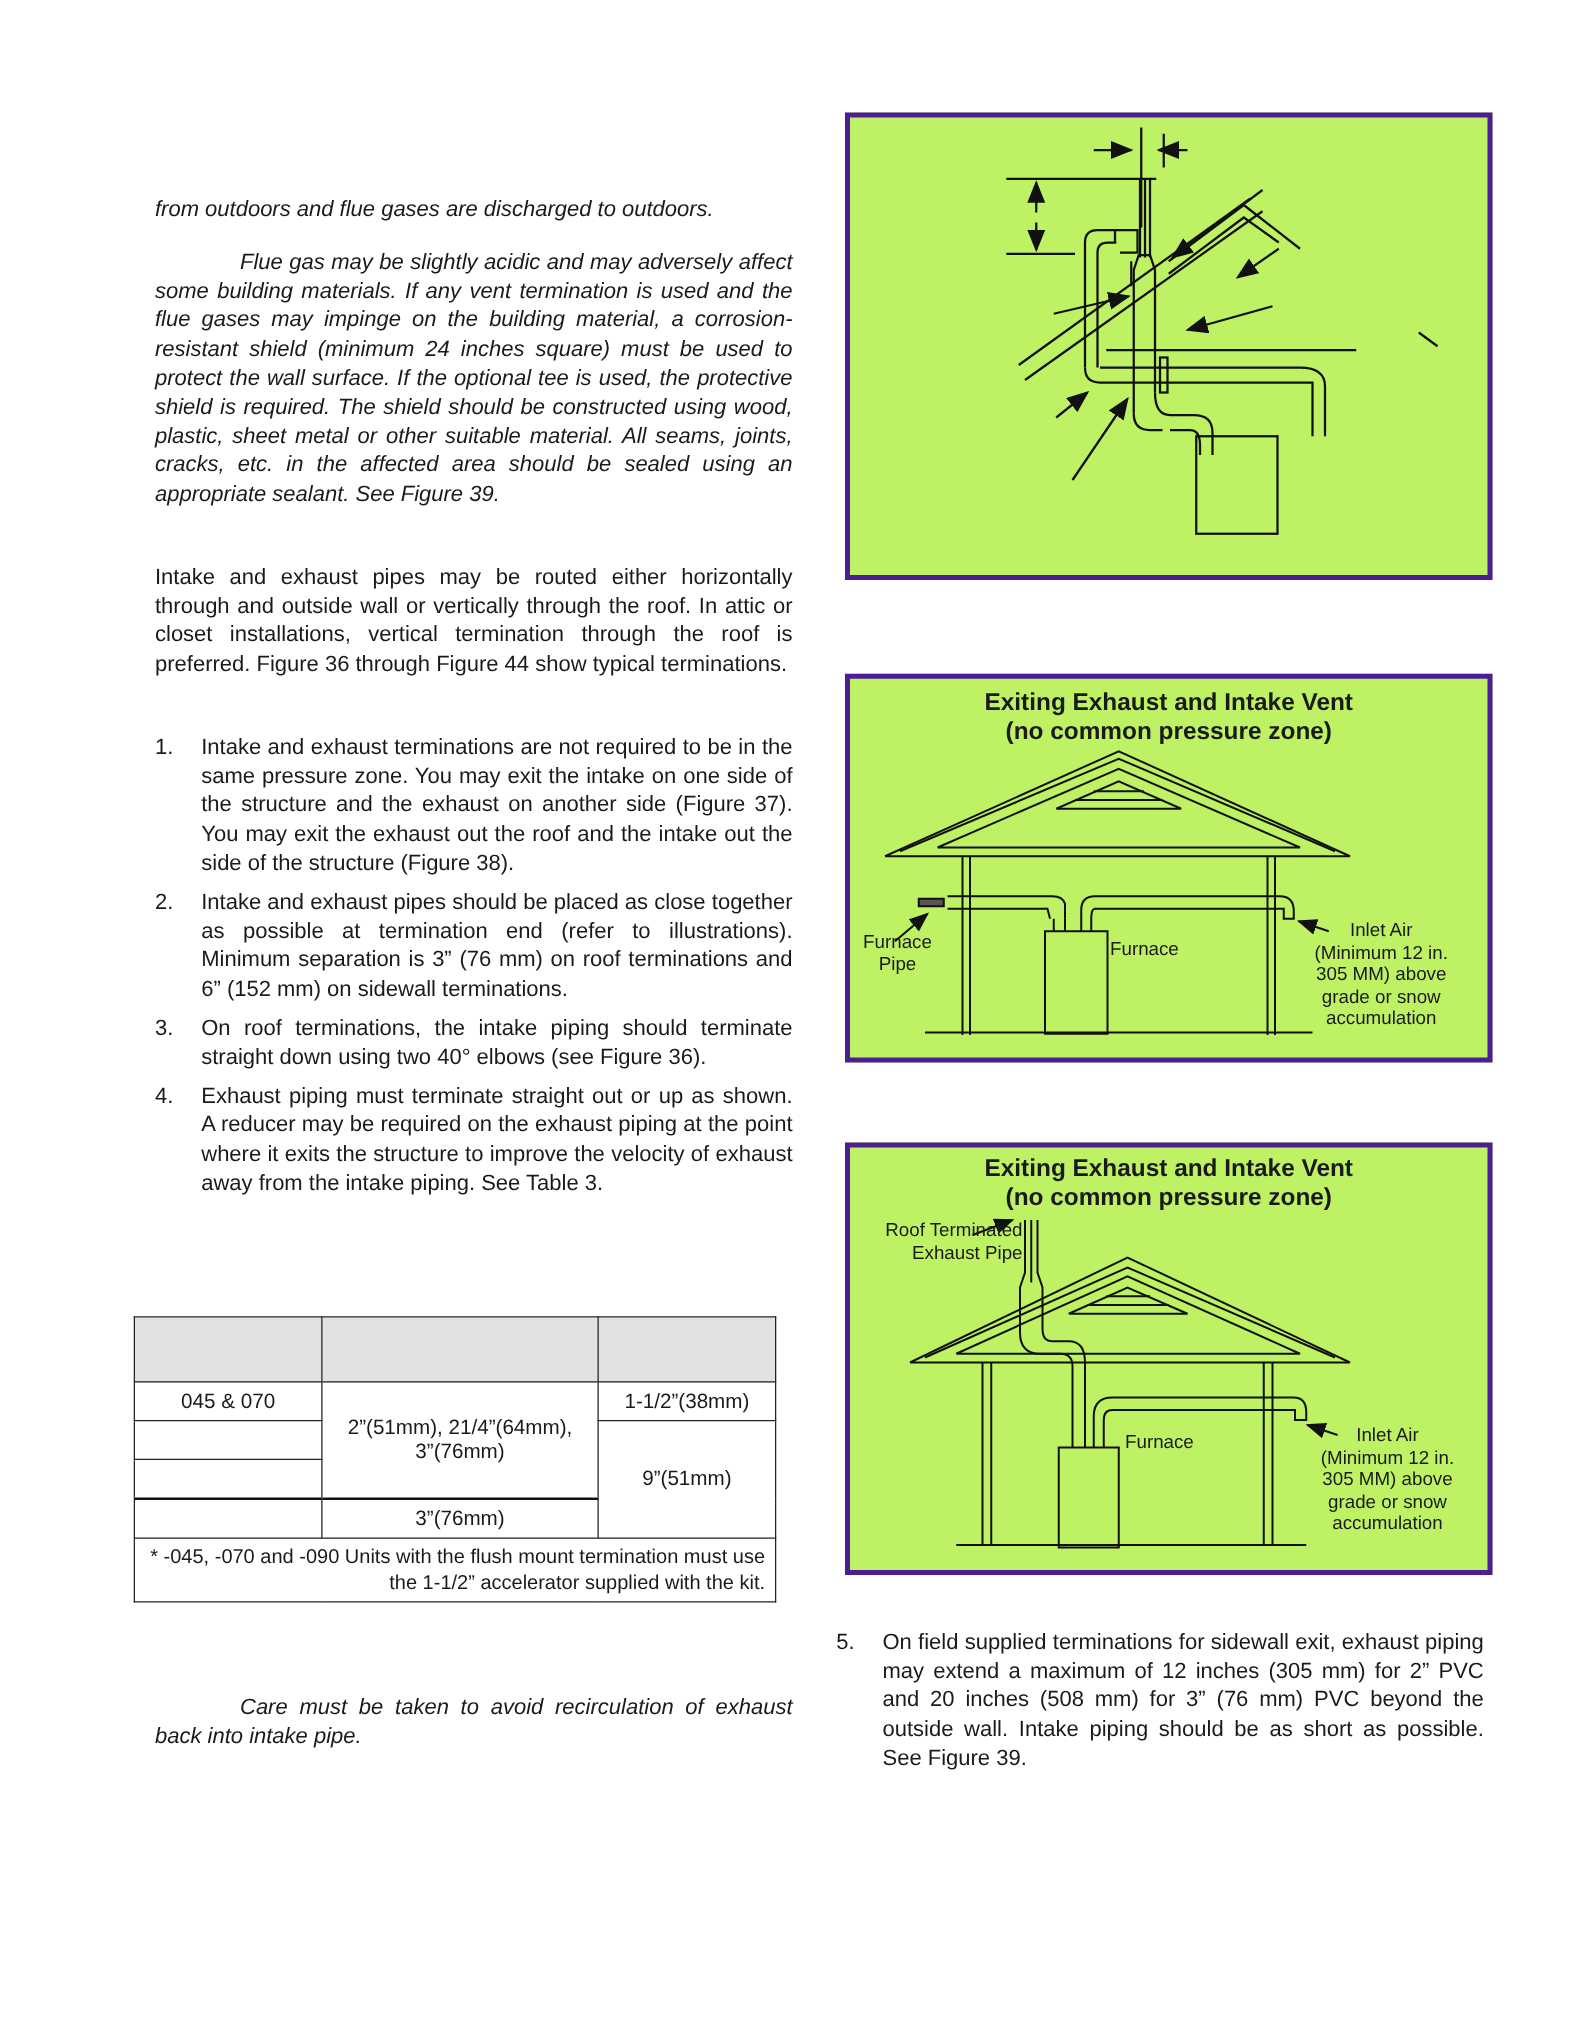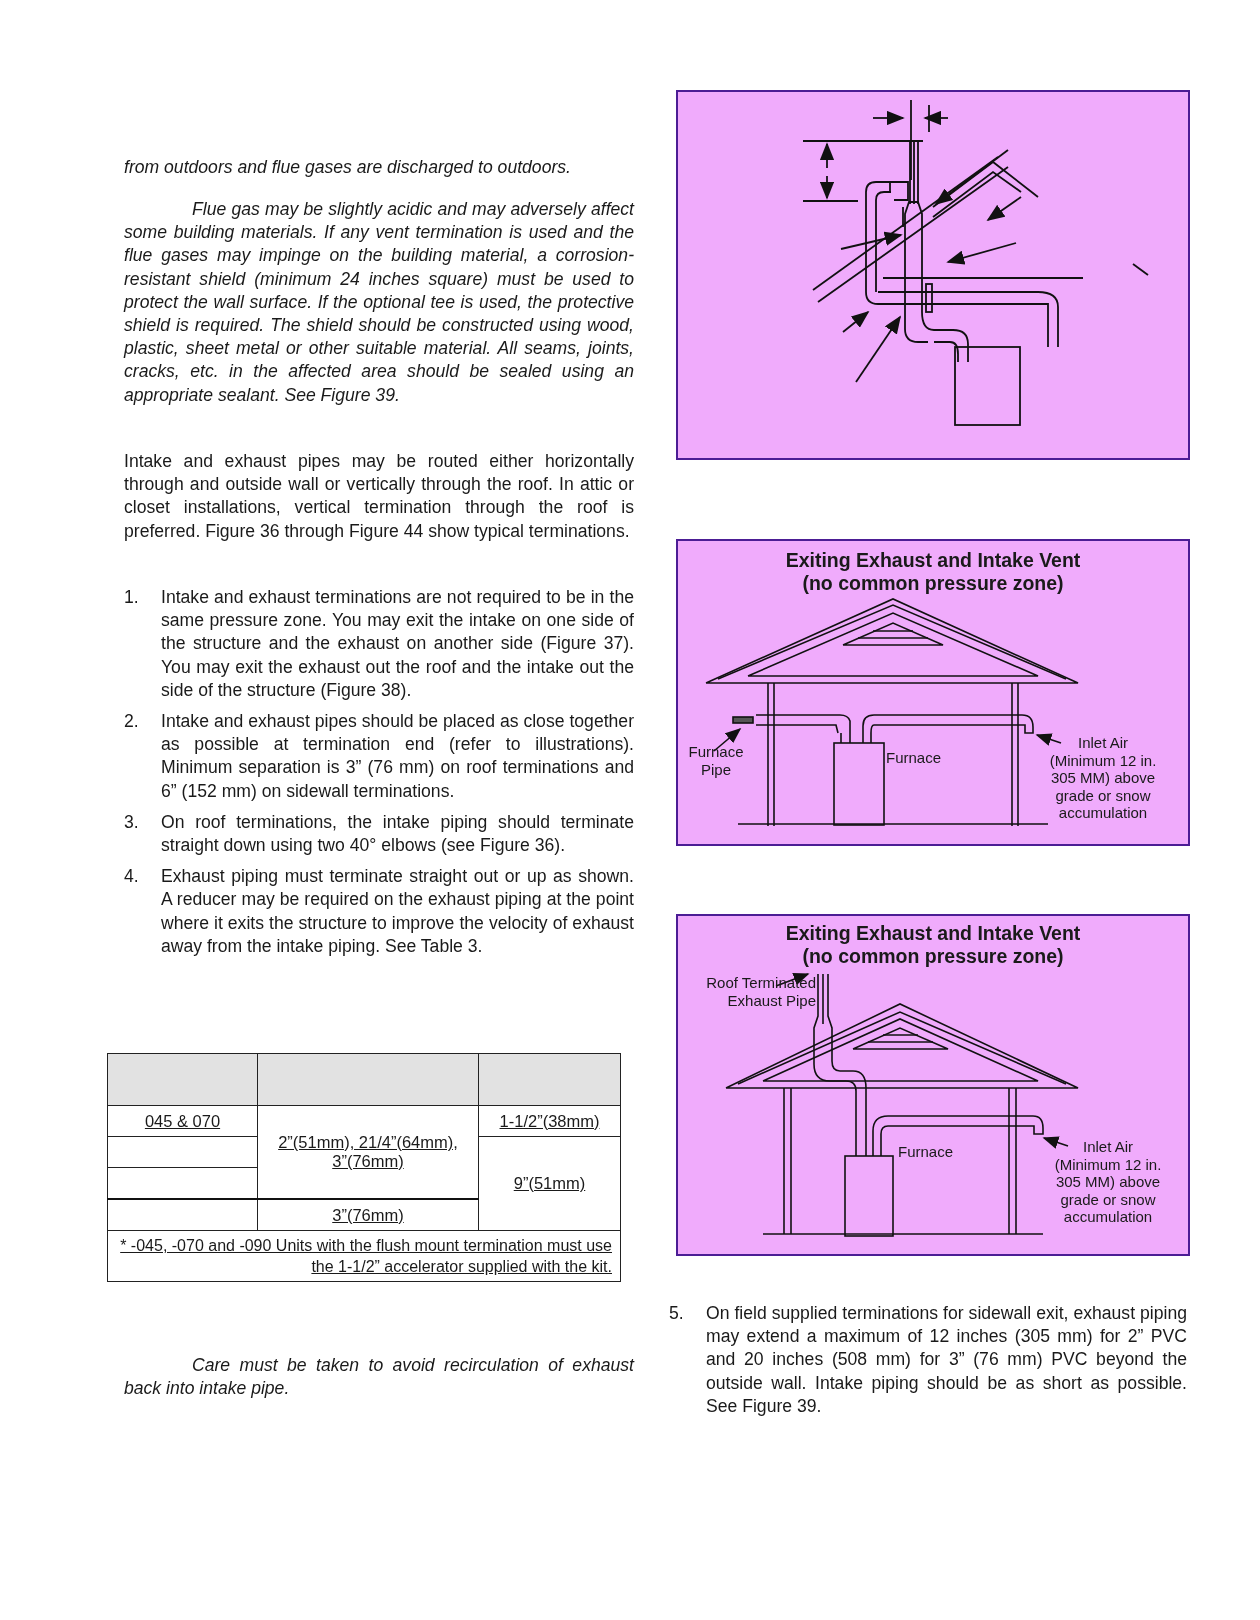--- a/index.html
+++ b/index.html
@@ -27,7 +27,7 @@
   table.vent tr.thick-top td.tt { border-top: 2.5px solid #111; }
   table.vent td.note { text-align: right; padding: 4px 8px; font-size: 16px; line-height: 21px; height: auto; }
 
-  .figbox { position: absolute; border: 2px solid #4c1d95; background: #f0abfc; }
+  .figbox { position: absolute; border: 4px solid #4c1d95; background: #bef264; }
   .figbox svg { position: absolute; left: 0; top: 0; }
   .fig-title {
     position: absolute; left: 0; width: 100%; text-align: center;

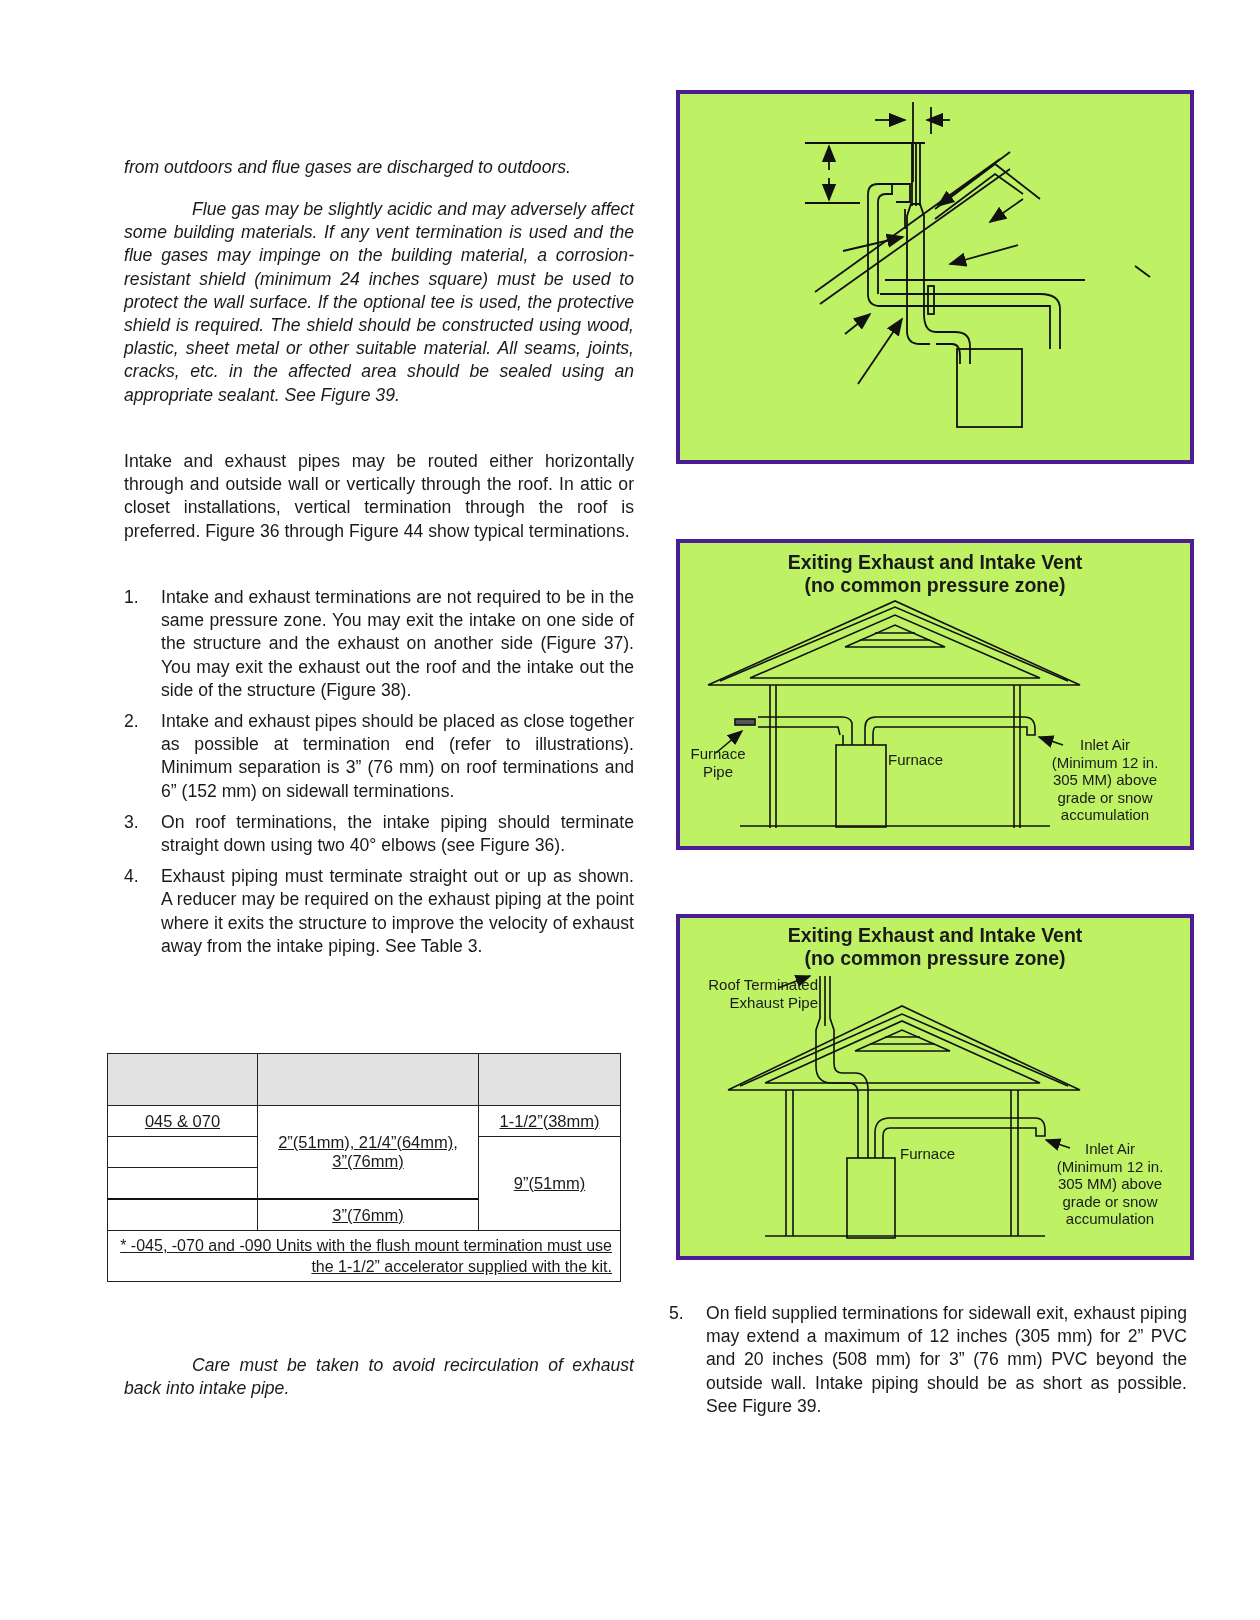--- a/index.html
+++ b/index.html
@@ -22,7 +22,7 @@
     position: absolute; left: 107px; top: 1053px; width: 513px;
     border-collapse: collapse; font-size: 16.5px; table-layout: fixed;
   }
-  table.vent td { border: 1.5px solid #222; text-align: center; padding: 0 4px; height: 30px; text-decoration: underline; }
+  table.vent td { border: 1.5px solid #222; text-align: center; padding: 0 4px; height: 30px; }
   table.vent tr.hdr td { background: #e2e2e2; height: 51px; }
   table.vent tr.thick-top td.tt { border-top: 2.5px solid #111; }
   table.vent td.note { text-align: right; padding: 4px 8px; font-size: 16px; line-height: 21px; height: auto; }

